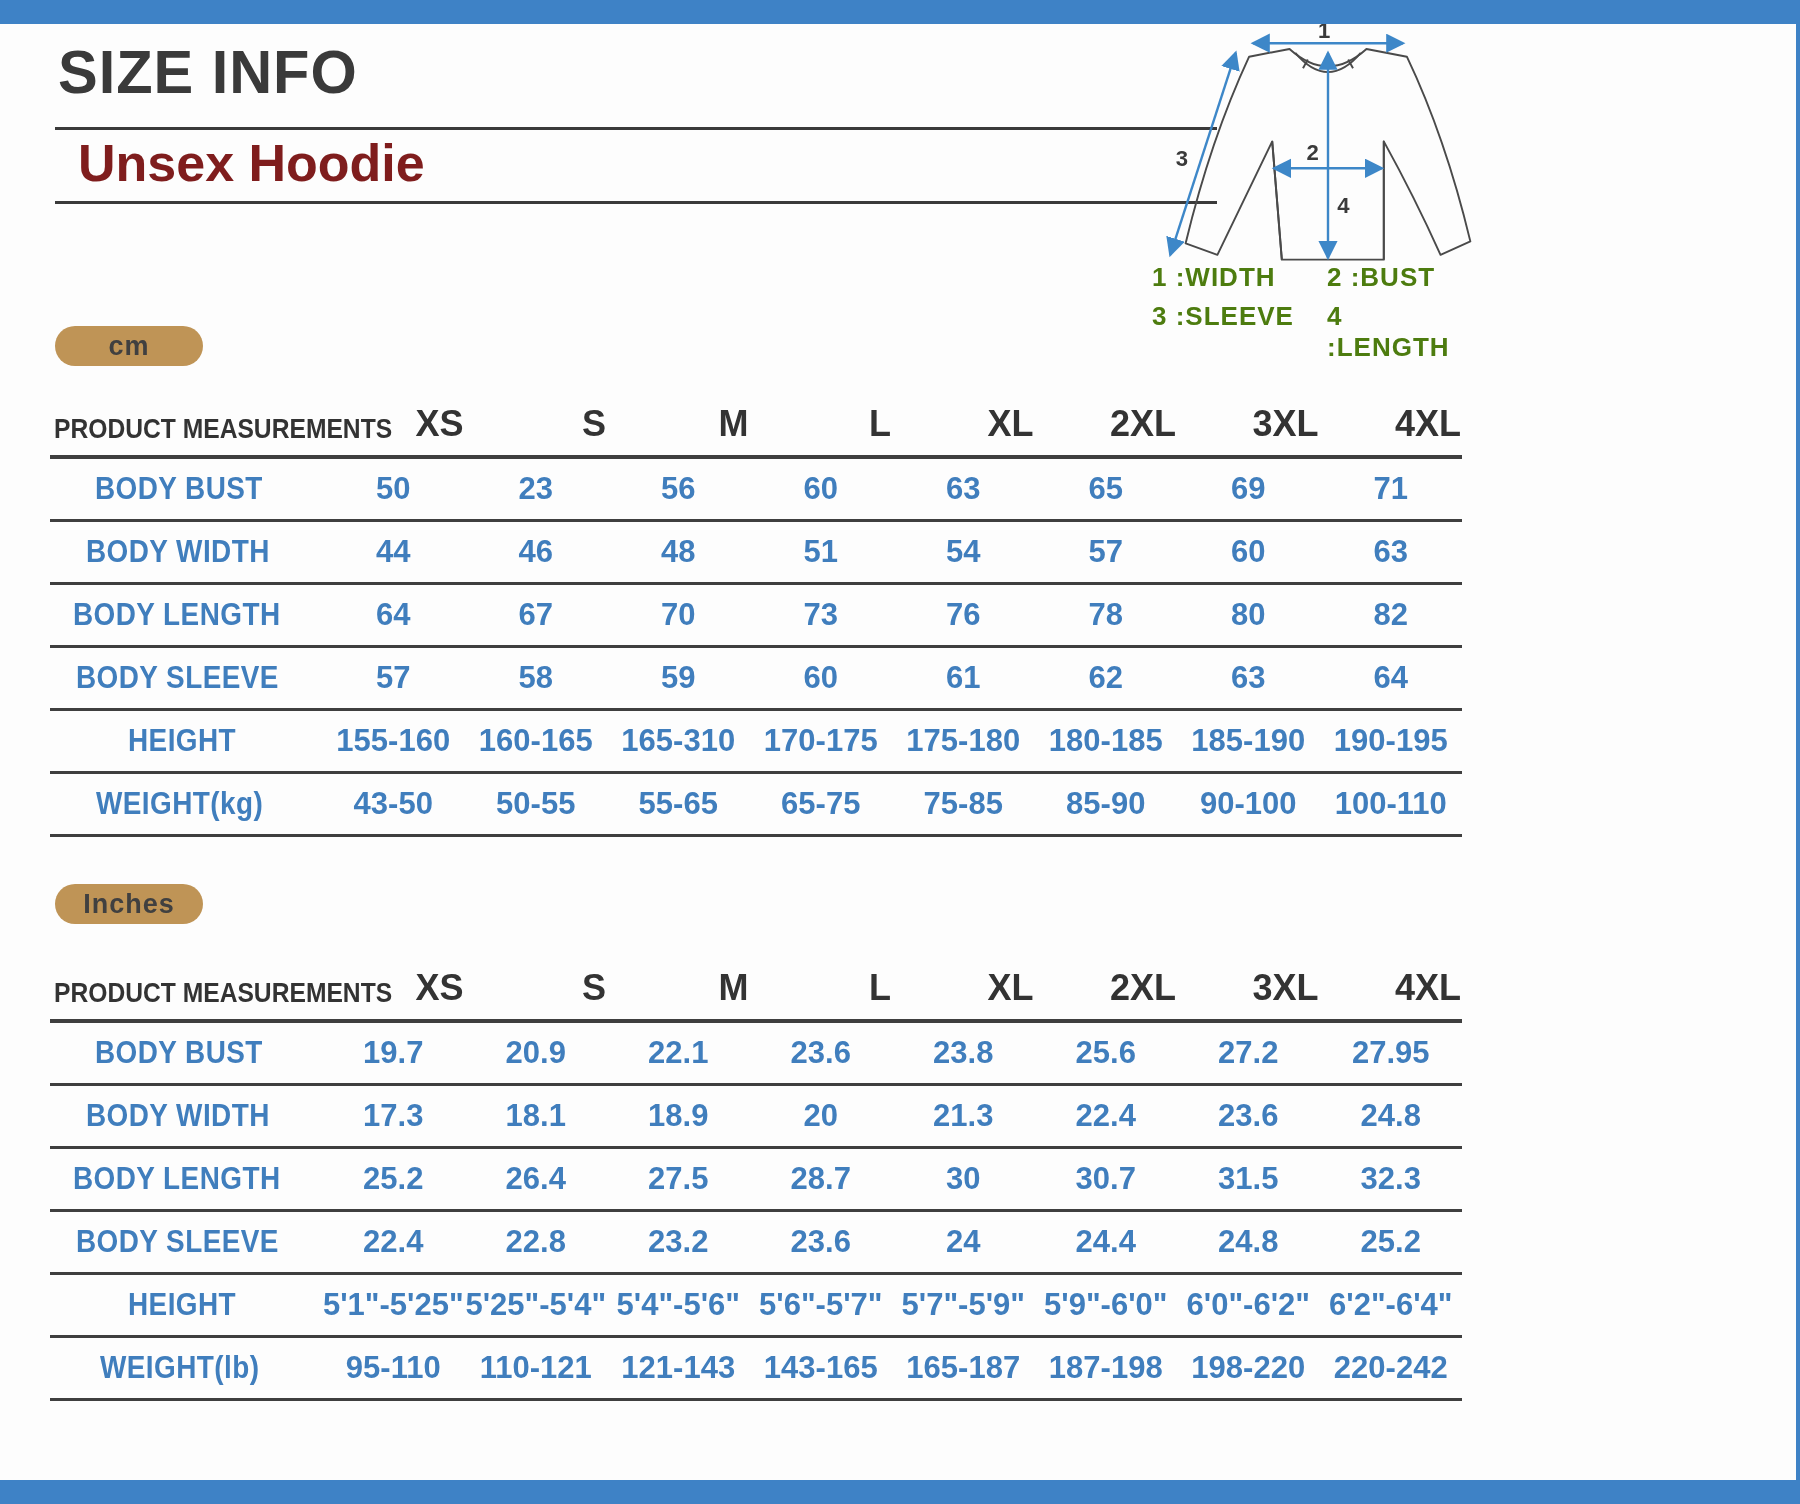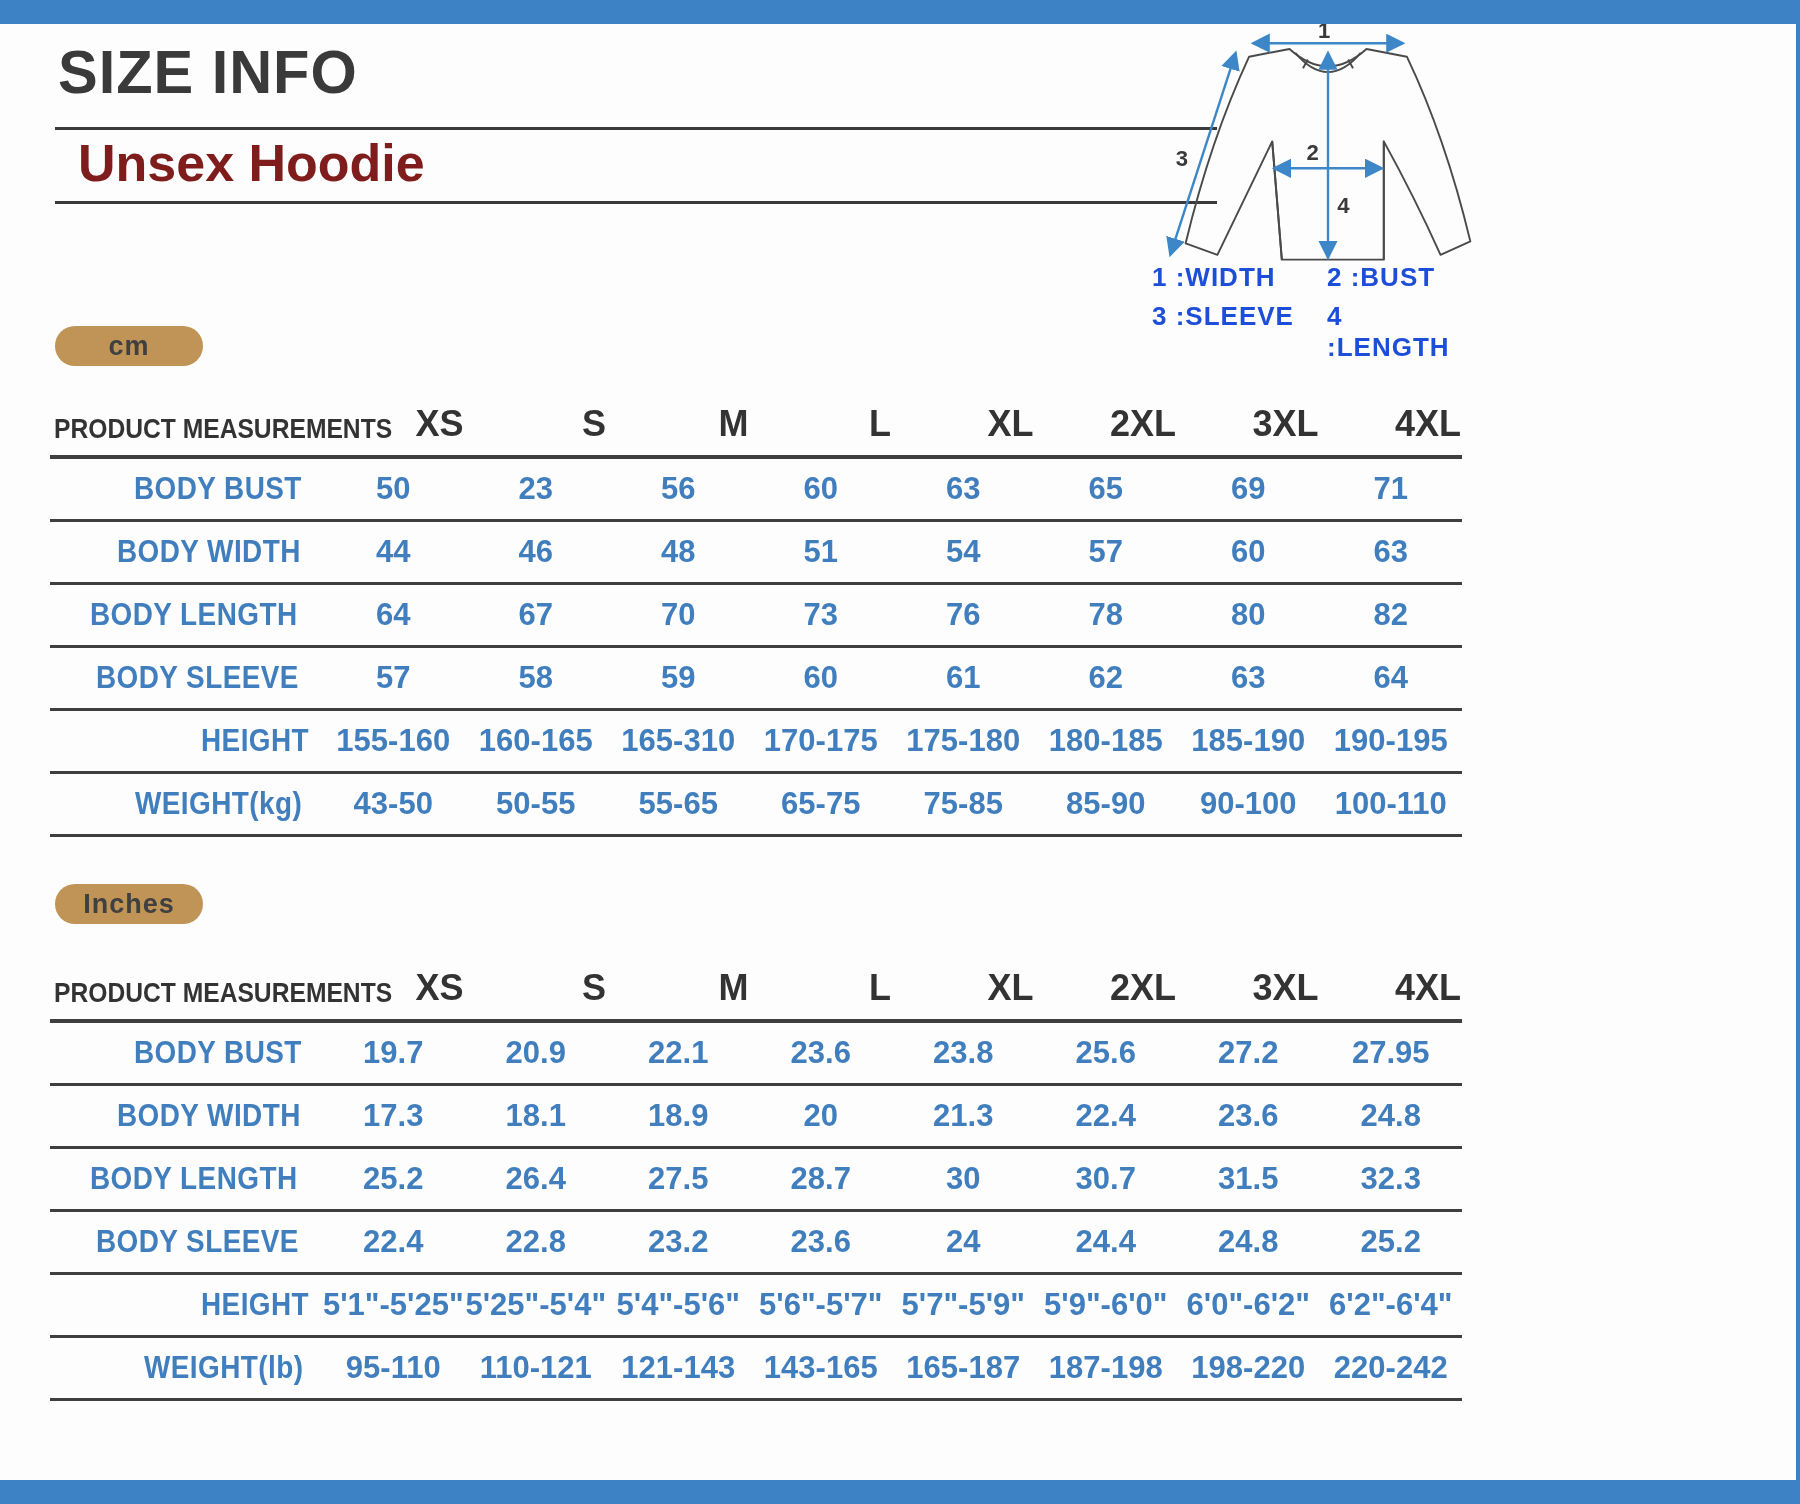--- a/index.html
+++ b/index.html
@@ -31,7 +31,7 @@
   .legend{
     position:absolute;left:1152px;top:262px;width:320px;
     display:grid;grid-template-columns:175px 1fr;row-gap:8px;
-    font-size:26px;font-weight:700;color:#1d4ed8;letter-spacing:1px;
+    font-size:26px;font-weight:700;color:#4d7c0f;letter-spacing:1px;
   }
 
   .unit-badge{

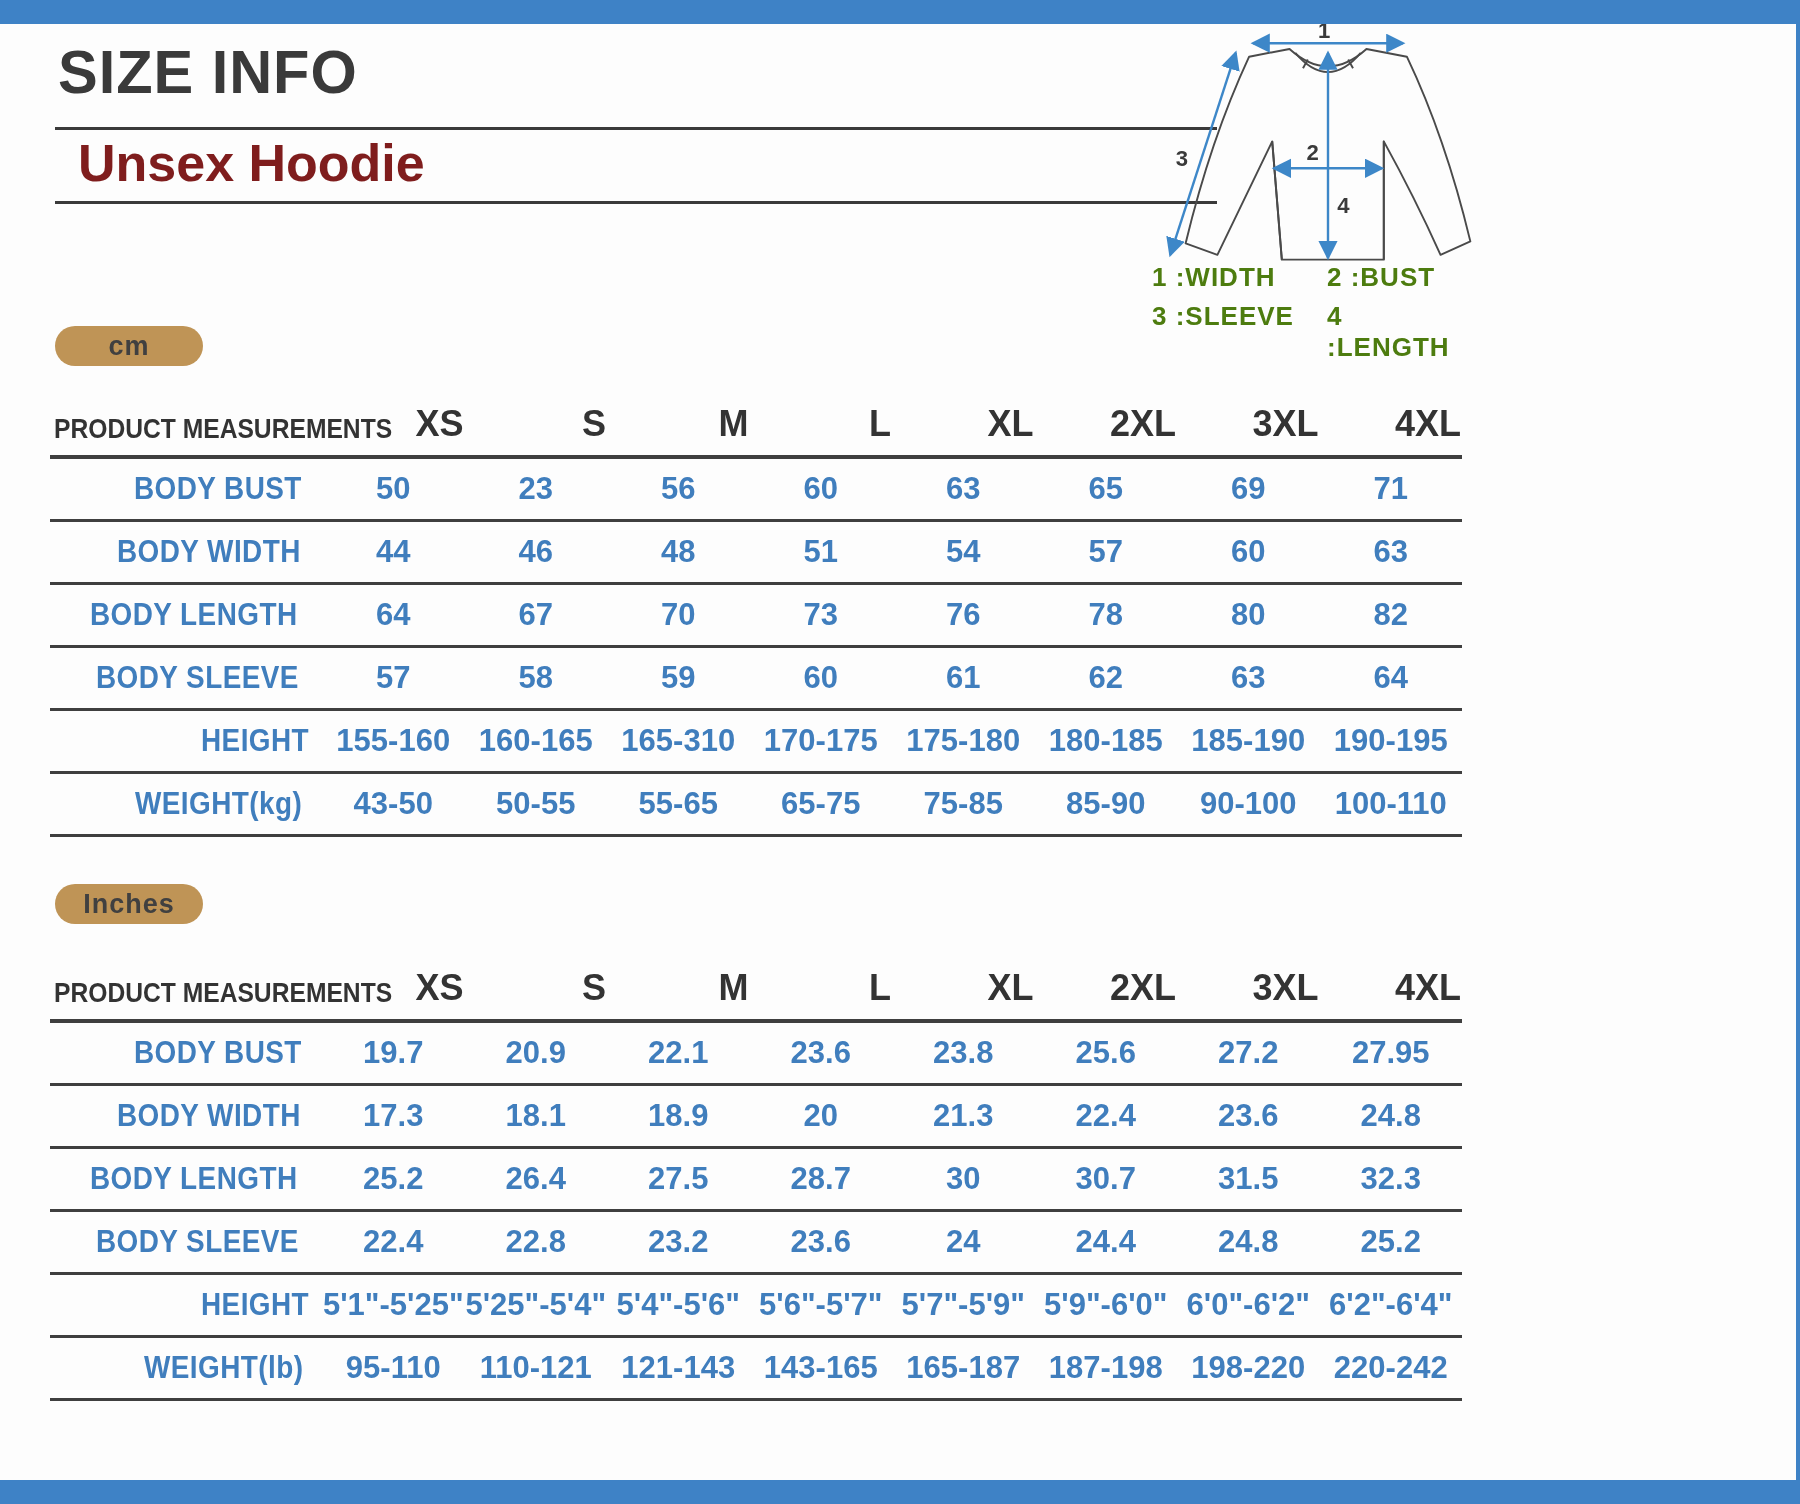--- a/index.html
+++ b/index.html
@@ -65,7 +65,7 @@
   }
   .tbl-in td{font-size:29px;}
   table.tbl td.rowlabel{
-    text-align:right;padding-left:6px;font-size:31px;letter-spacing:.5px;
+    text-align:center;padding-left:6px;font-size:31px;letter-spacing:.5px;
   }
   table.tbl td.rowlabel .cnd{display:inline-block;transform:scaleX(.90);transform-origin:left;}
 </style>

